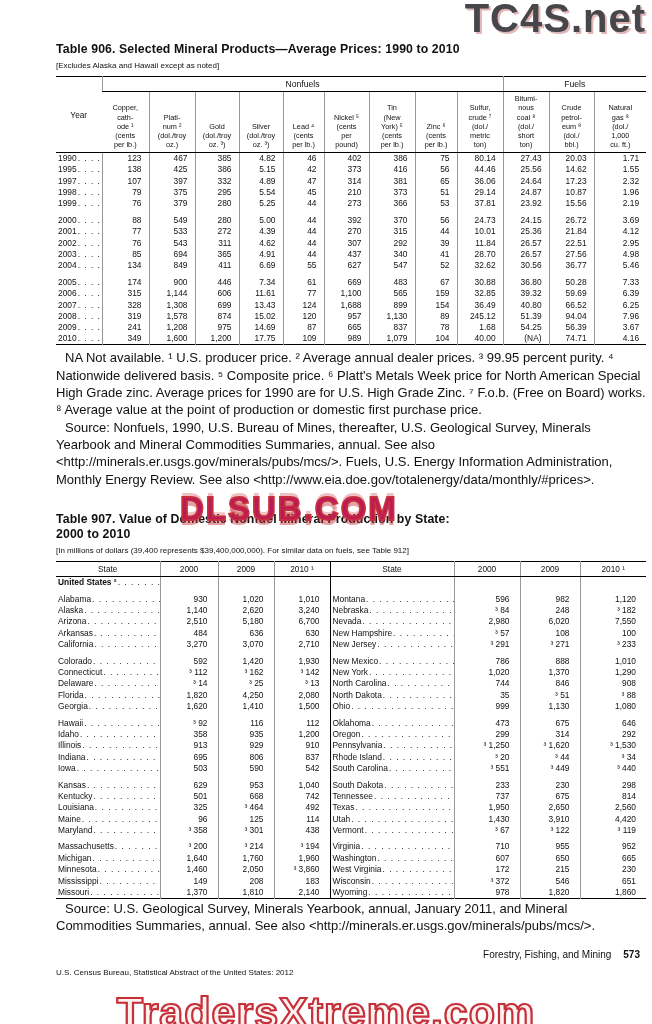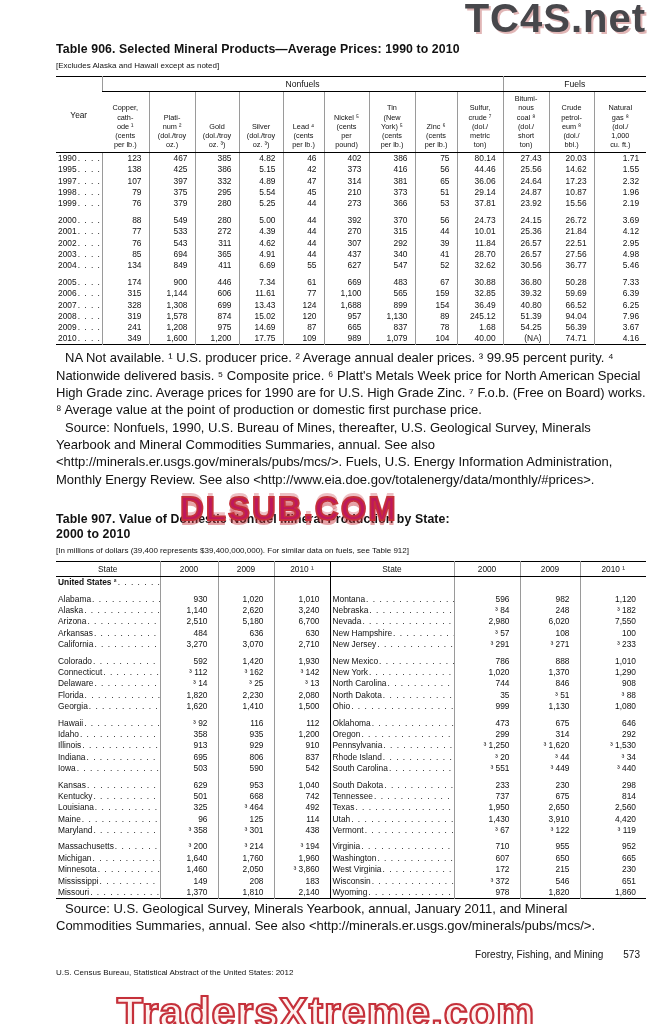--- a/index.html
+++ b/index.html
@@ -565,7 +565,7 @@
           <tr>
             <td class="stubc"><span class="nm">Florida</span><span class="dots">. . . . . . . . . . . . . . . . . . . . . . . . . . . . . . . . . . . .</span></td>
             <td class="num">1,820</td>
-            <td class="num">2,230</td>
+            <td class="num">4,250</td>
             <td class="num">2,080</td>
             <td class="stubc mid"><span class="nm">North Dakota</span><span class="dots">. . . . . . . . . . . . . . . . . . . . . . . . . . . . . . . . . . . .</span></td>
             <td class="num">35</td>

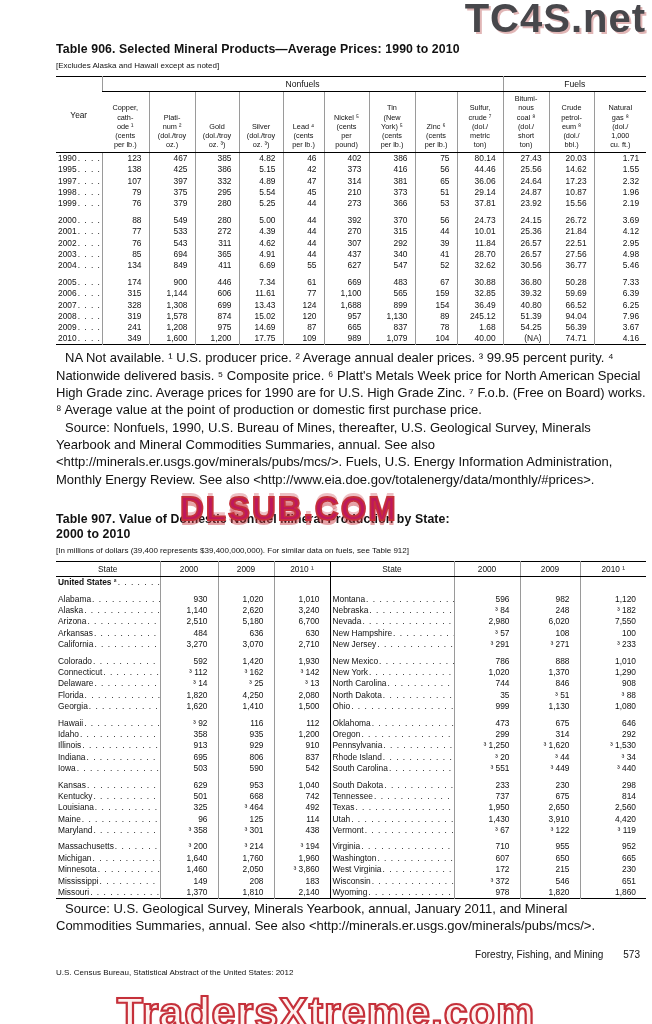--- a/index.html
+++ b/index.html
@@ -45,7 +45,7 @@
   .sect-gap { height:24px; }
 
   .footer-head { position:absolute; right:12px; top:949px; font-size:10px; }
-  .footer-head .pg { font-weight:normal; margin-left:20px; }
+  .footer-head .pg { font-weight:bold; margin-left:12px; }
   .footer-credit { position:absolute; left:56px; top:968px; font-size:8px; }
 
   .wm { position:absolute; z-index:5; white-space:nowrap; }

